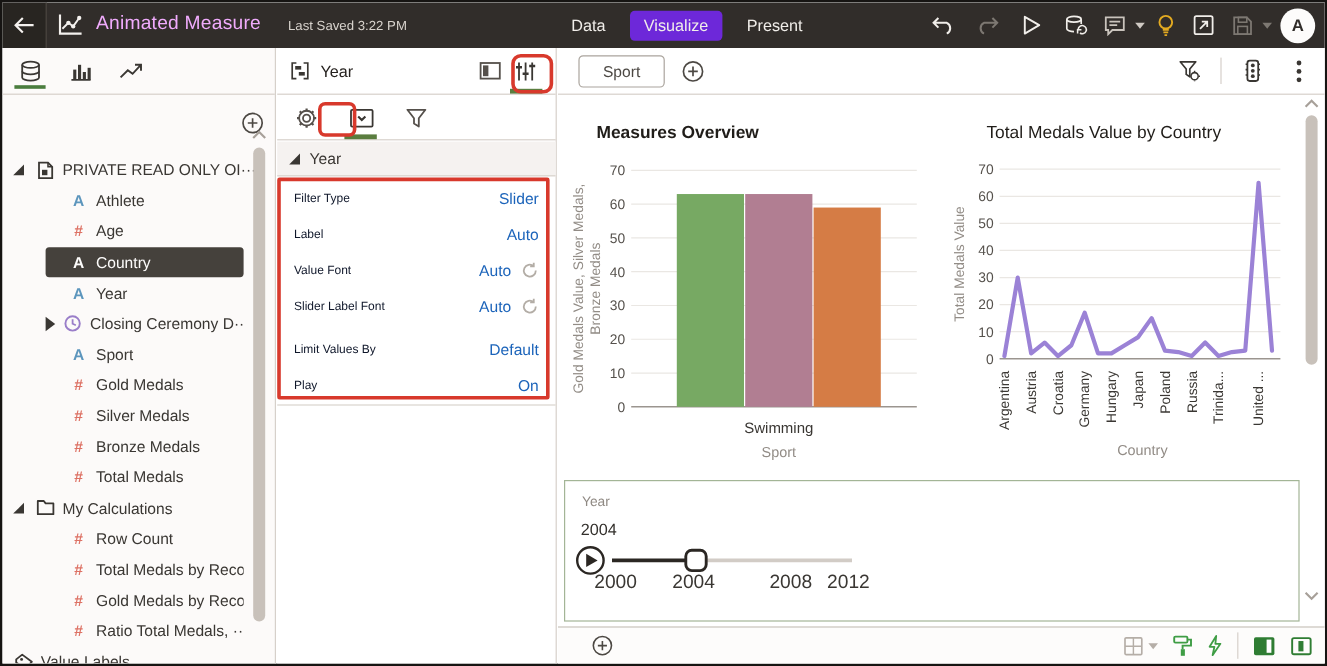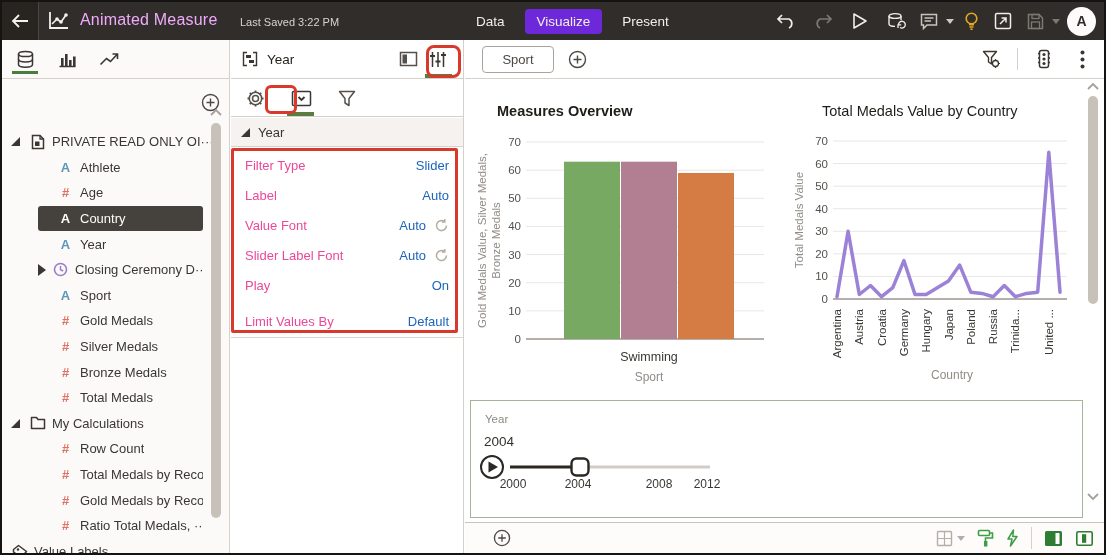--- a/index.html
+++ b/index.html
@@ -56,7 +56,7 @@
   .fp-section .expander-open { width:0; height:0; border-left:9px solid transparent; border-bottom:9px solid #3a3733; margin-right:8px; }
   .fp-props { position:absolute; left:0; top:110px; width:100%; }
   .fp-row { height:30px; display:flex; align-items:center; padding:0 14px 0 14px; cursor:pointer;}
-  .fp-row .lbl { flex:1; font-size:13px; color:#ec4899; }
+  .fp-row .lbl { flex:1; font-size:10px; color:#0f172a; }
   .fp-row .val { font-size:13px; color:#1c64ba; }
   .fp-row .refresh { margin-left:8px; width:15px; display:flex; }
   .fp-props-border { position:absolute; left:0; top:297px; width:100%; border-bottom:1px solid #dad4ce;}

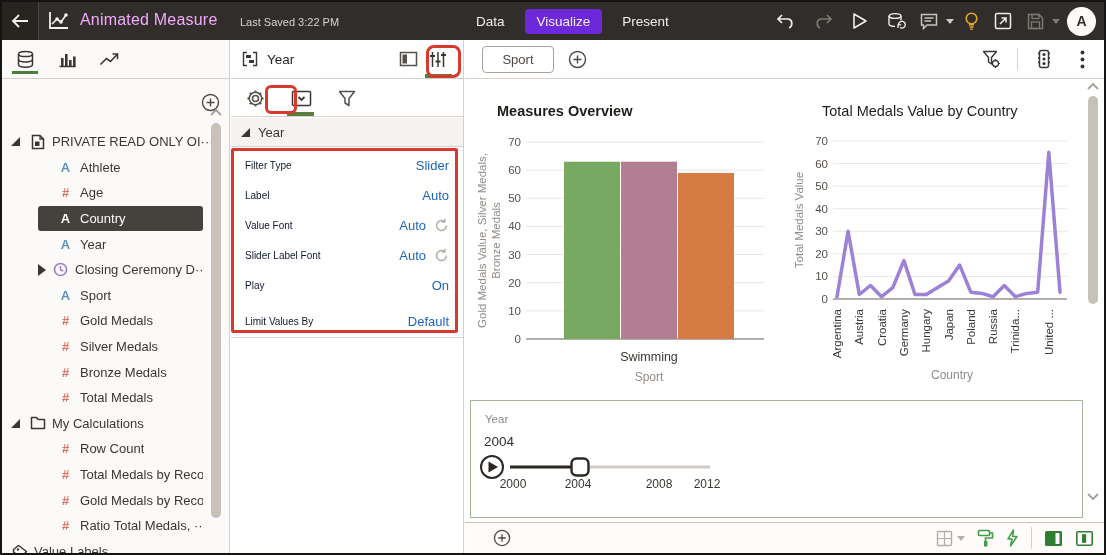--- a/index.html
+++ b/index.html
@@ -377,13 +377,13 @@
             </svg>
           </span>
         </div>
+        <div class="fp-row" style="margin-top: 6px;">
+          <span class="lbl">Limit Values By</span>
+          <span class="val" style="color:#1c64ba">Default</span>
+        </div>
         <div class="fp-row">
           <span class="lbl">Play</span>
           <span class="val" style="color:#1c64ba">On</span>
-        </div>
-        <div class="fp-row" style="margin-top: 6px;">
-          <span class="lbl">Limit Values By</span>
-          <span class="val" style="color:#1c64ba">Default</span>
         </div>
       </div>
     <div class="fp-props-border"></div>

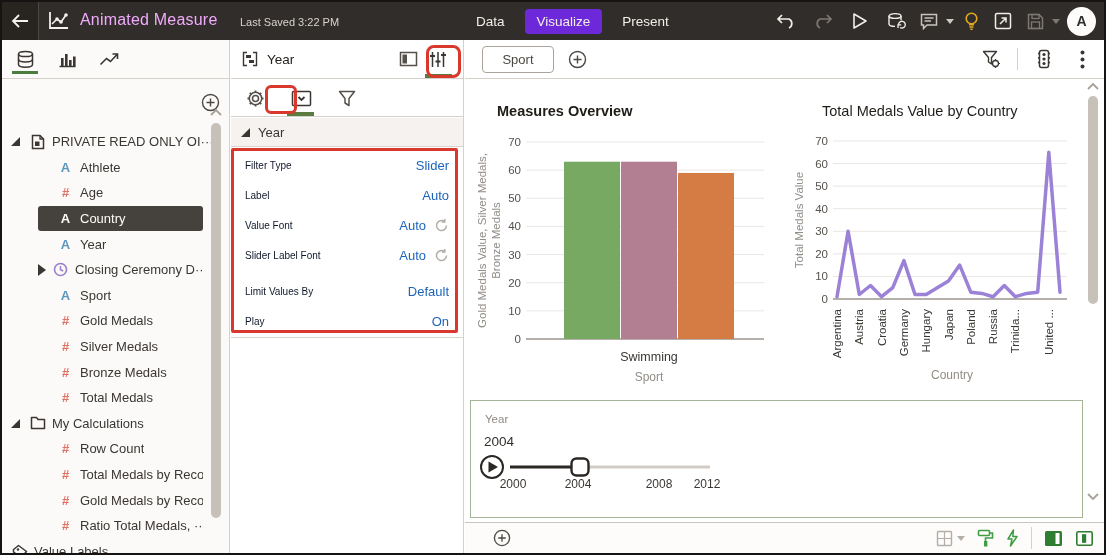--- a/index.html
+++ b/index.html
@@ -78,7 +78,7 @@
   .slider-panel { position:absolute; left:5px; top:360px; width:613px; height:118px; border:1px solid #a3b596; background:#fff; }
   .sl-label { position:absolute; left:14px; top:12px; font-size:11.5px; color:#8f8983; }
   .sl-value { position:absolute; left:13px; top:33px; font-size:13.5px; color:#33302c; }
-  .sl-ticks { position:absolute; left:0; top:76px; width:100%; height:16px; font-size:12px; color:#3a3733;}
+  .sl-ticks { position:absolute; left:0; top:76px; width:100%; height:16px; font-size:16px; color:#3a3733;}
   .sl-tick { position:absolute; transform:translateX(-50%); }
 
   .cv-scroll { position:absolute; right:3px; top:42px; width:16px; bottom:40px; }

